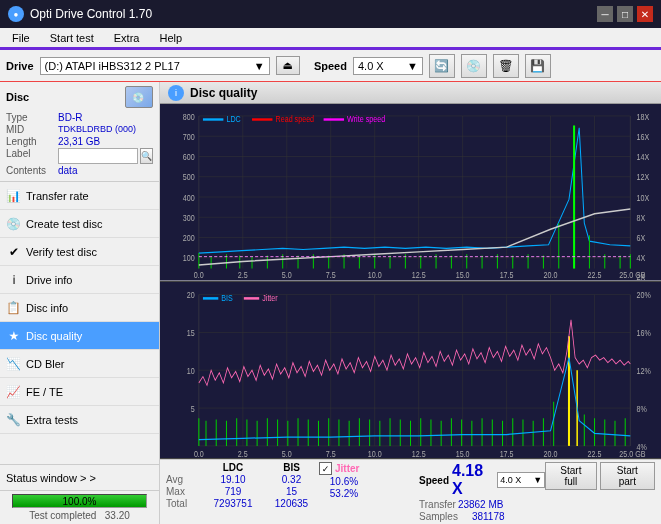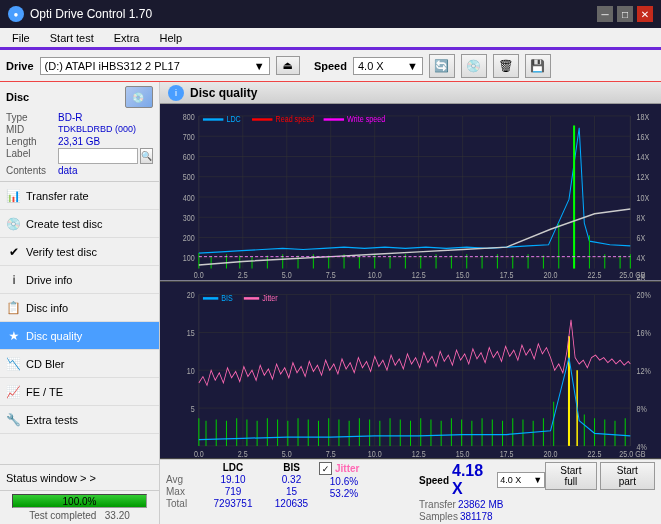--- a/index.html
+++ b/index.html
@@ -648,7 +648,7 @@
             <span style="color:#666;">Transfer</span>
             <span style="color:#0000cc;">23862 MB</span>
           </div>
-          <div style="display:flex; gap:2px; font-size:10px;">
+          <div style="display:flex; gap:14px; font-size:10px;">
             <span style="color:#666;">Samples</span>
             <span style="color:#0000cc;">381178</span>
           </div>

